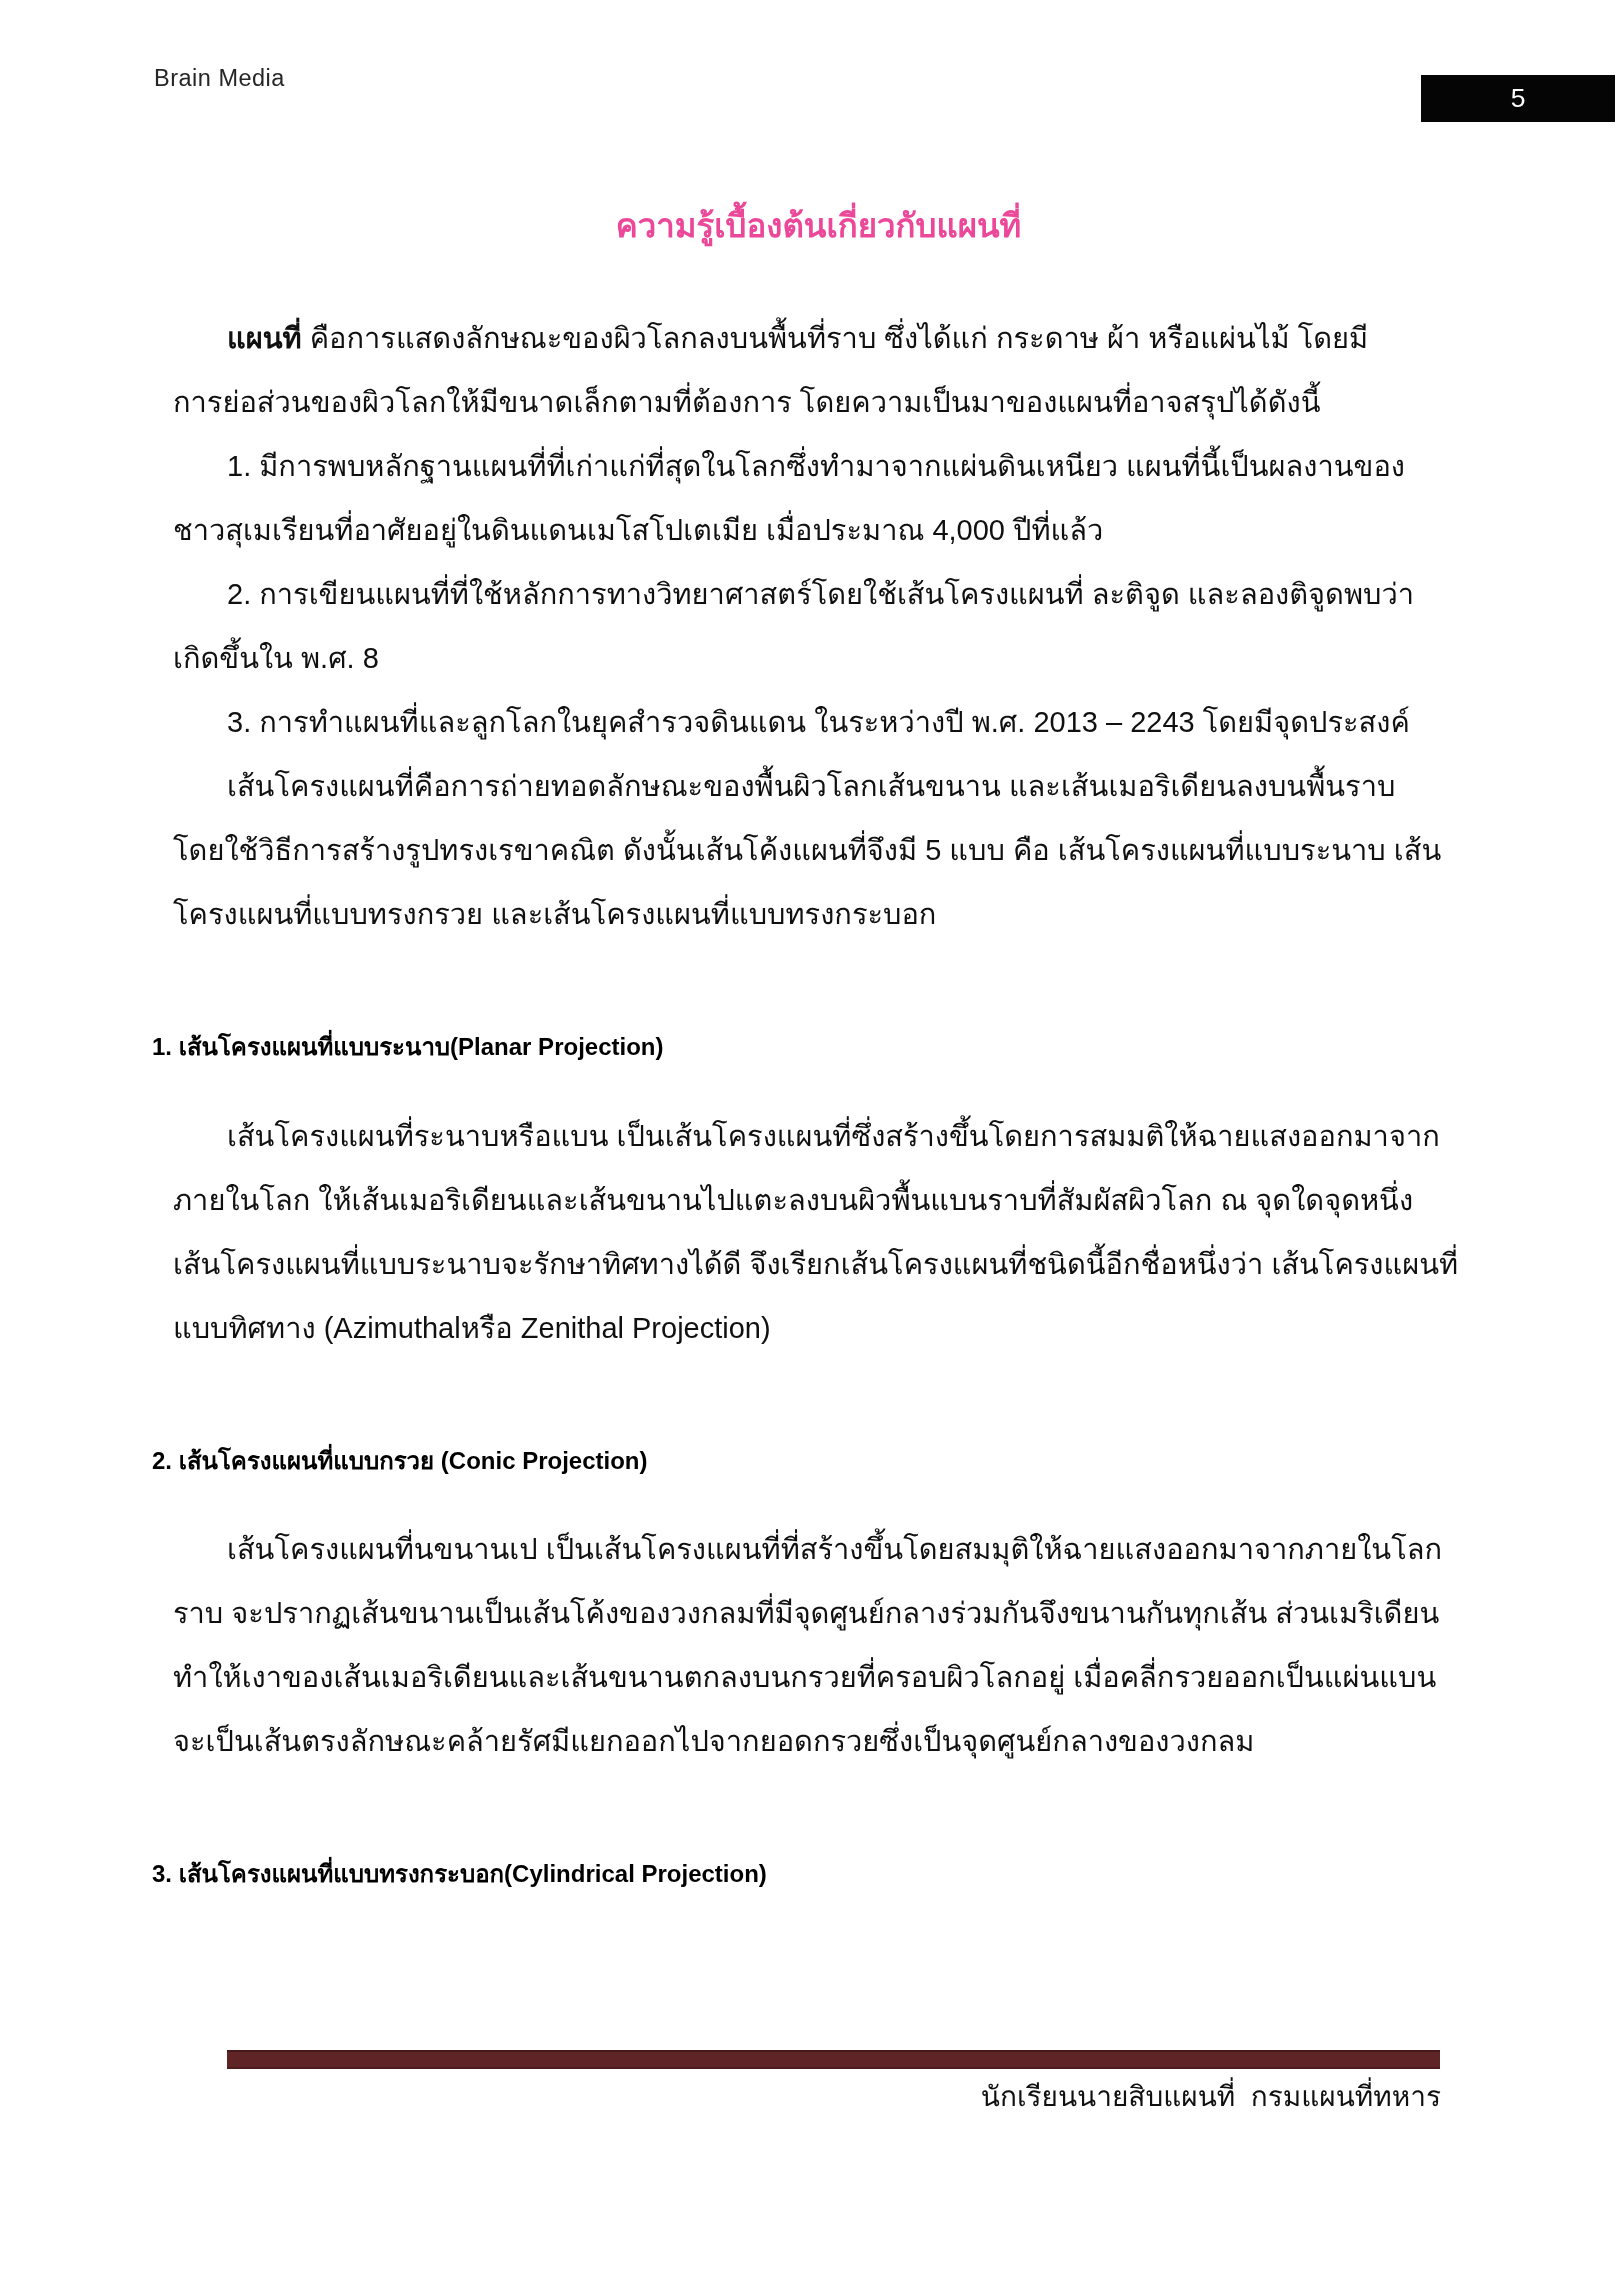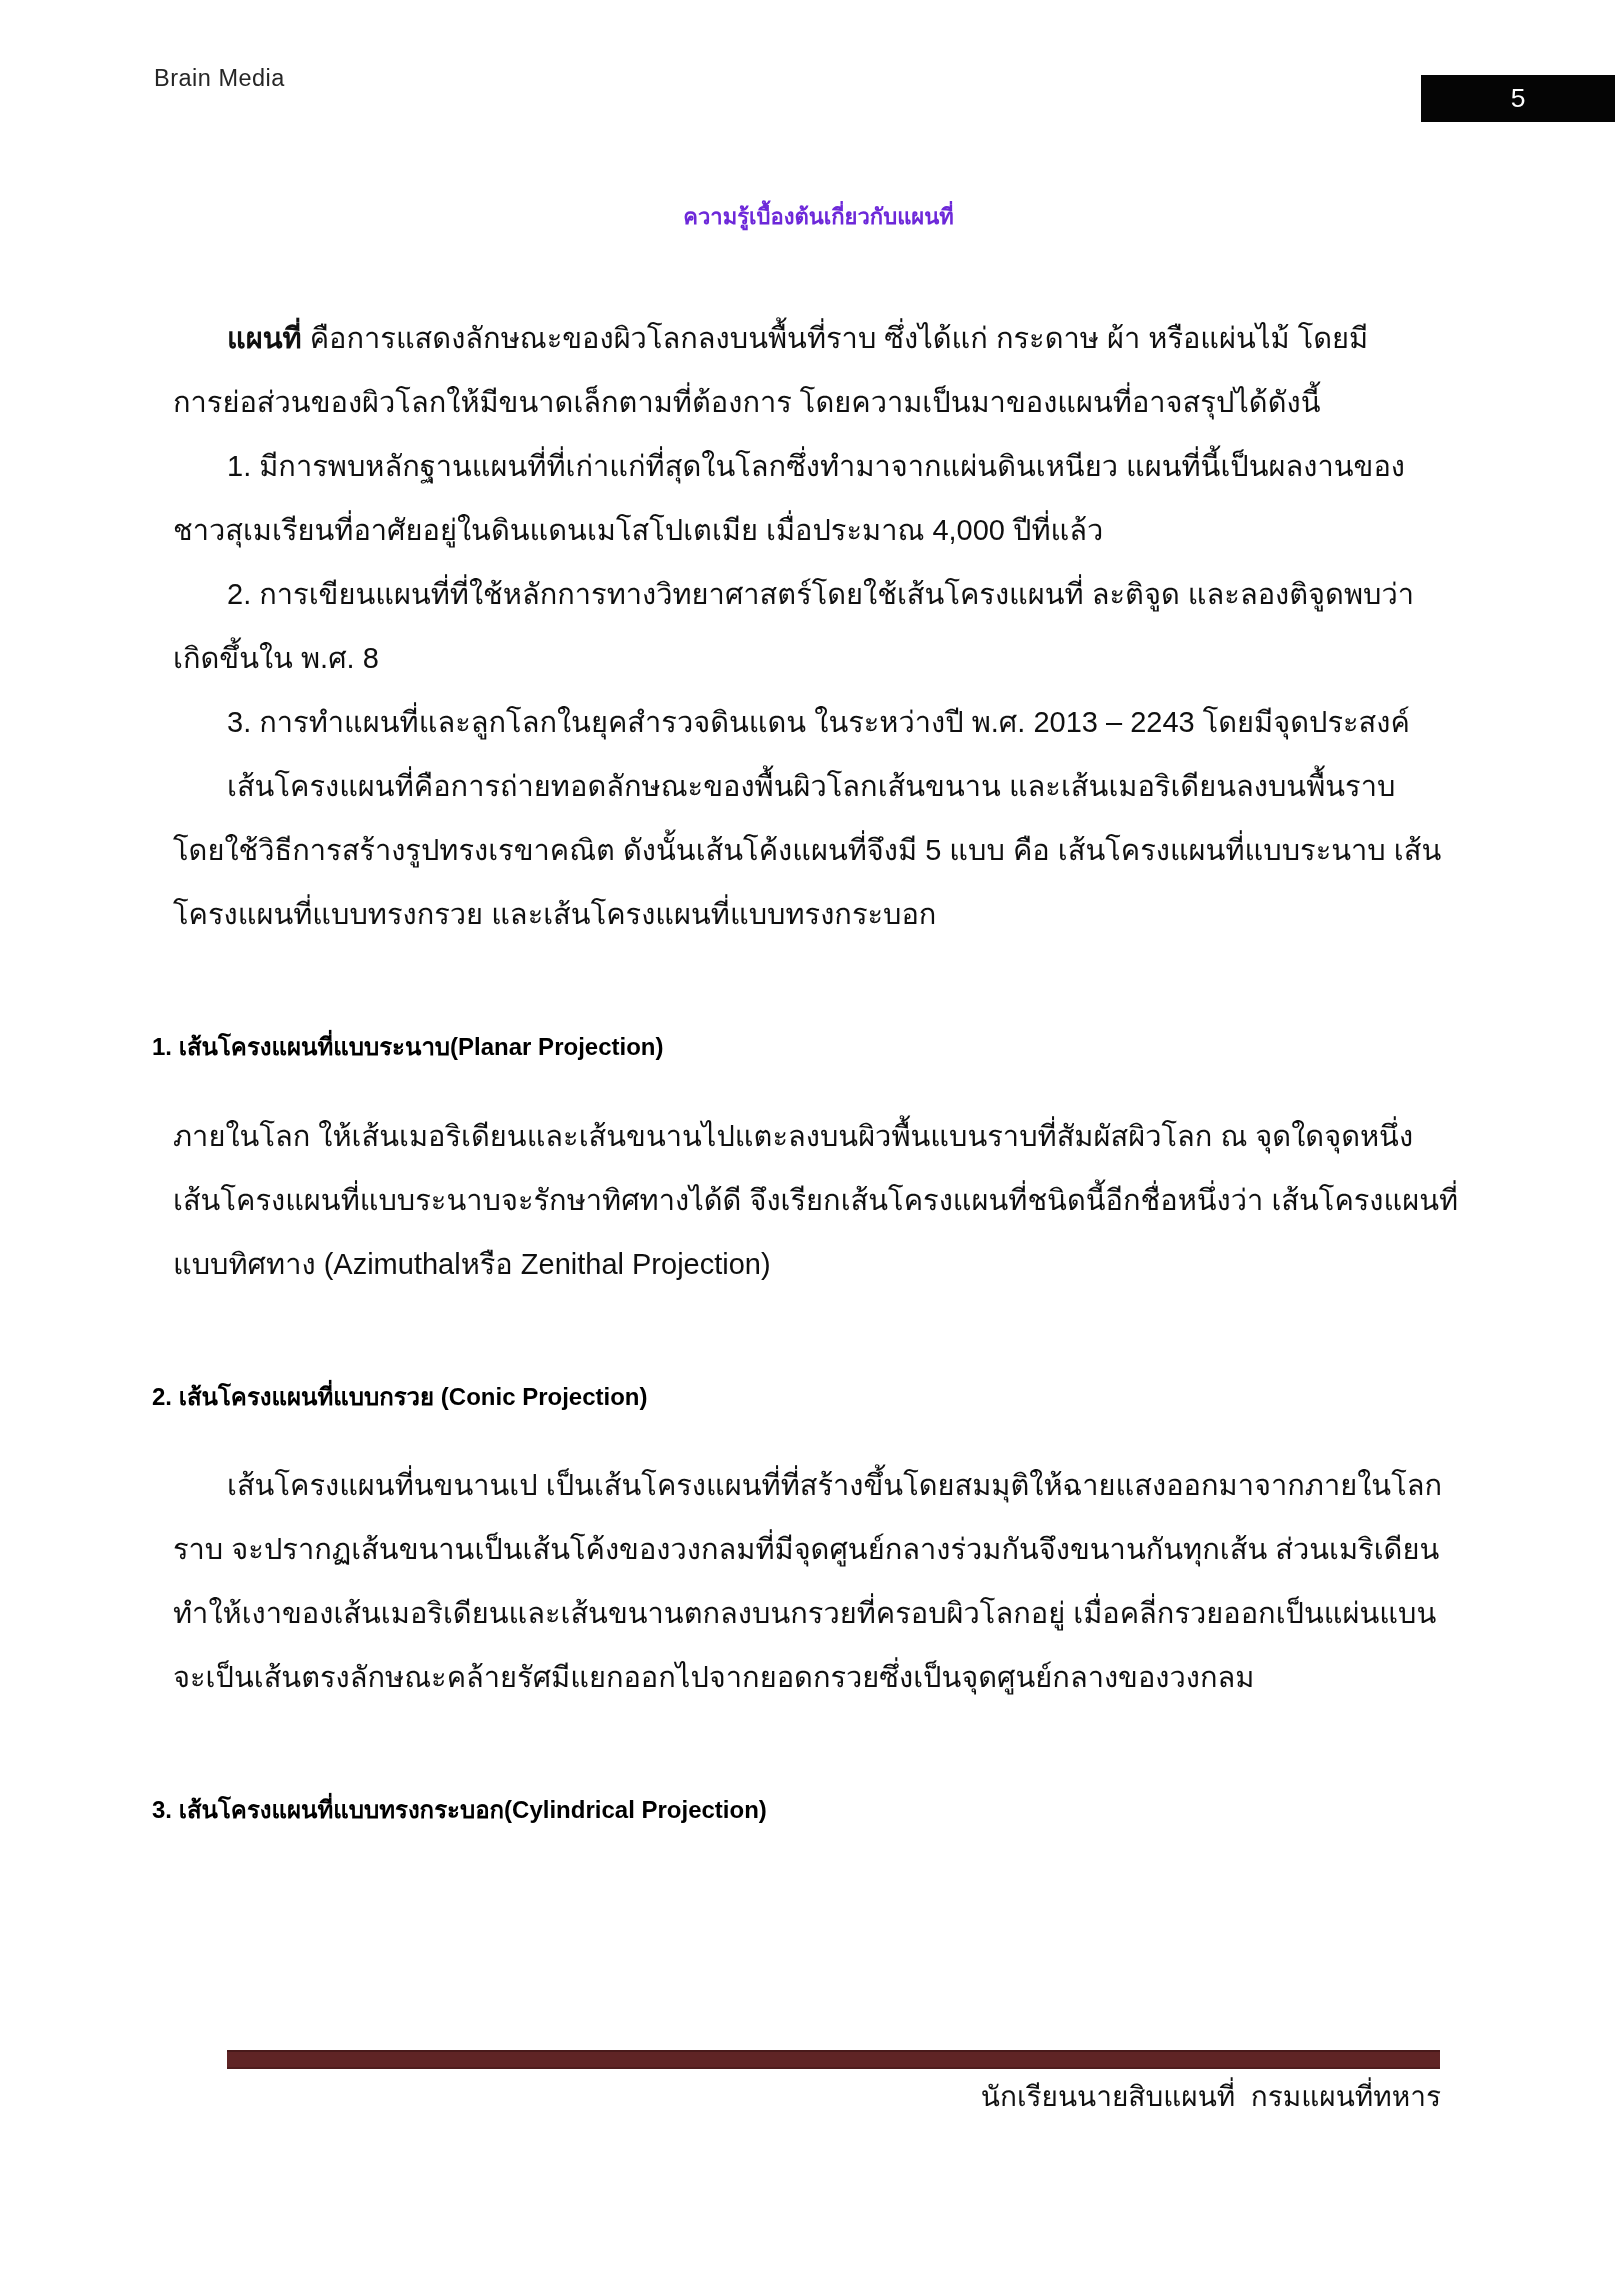--- a/index.html
+++ b/index.html
@@ -25,7 +25,7 @@
   }
   .doc-title{
     position:absolute;left:152px;right:152px;top:199px;
-    text-align:center;font-weight:bold;font-size:22px;color:#6d28d9;
+    text-align:center;font-weight:bold;font-size:33px;color:#ec4899;
     white-space:nowrap;
   }
   .body-block{

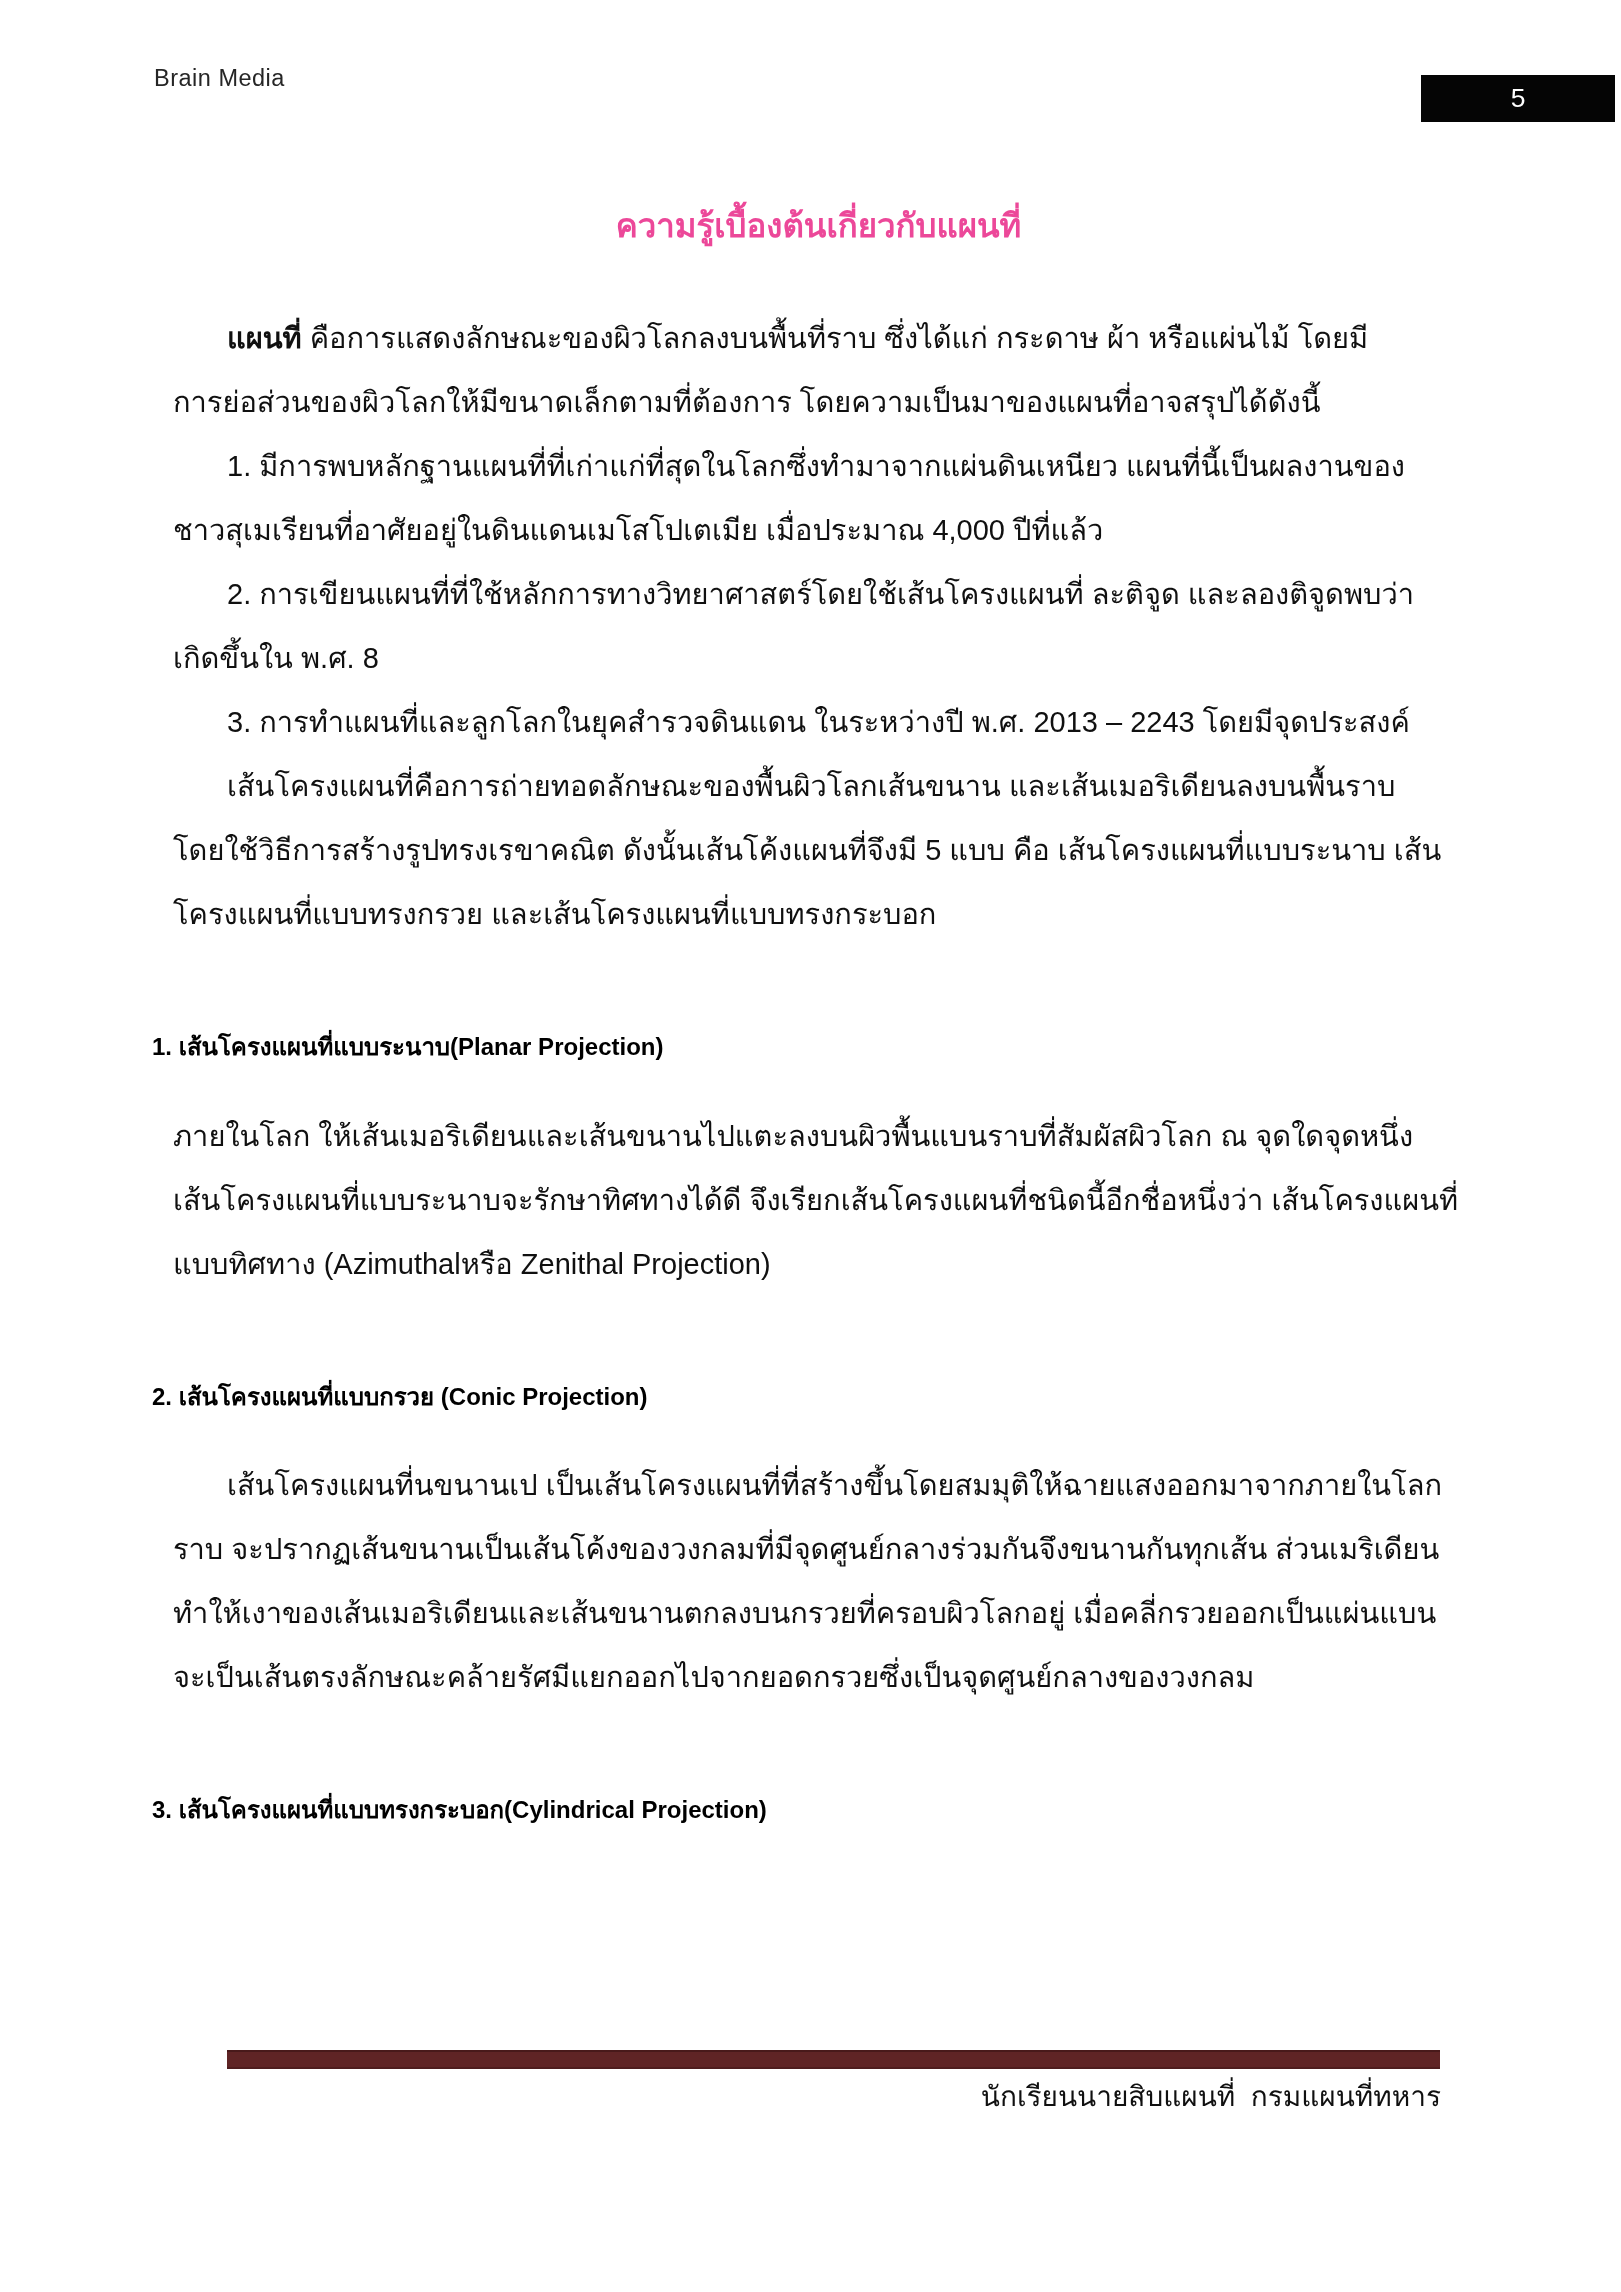--- a/index.html
+++ b/index.html
@@ -83,6 +83,7 @@
     <div class="line">โครงแผนที่แบบทรงกรวย และเส้นโครงแผนที่แบบทรงกระบอก</div>
 
     <div class="sec-heading">1. เส้นโครงแผนที่แบบระนาบ(Planar Projection)</div>
+    <div class="line indent">เส้นโครงแผนที่ระนาบหรือแบน เป็นเส้นโครงแผนที่ซึ่งสร้างขึ้นโดยการสมมติให้ฉายแสงออกมาจาก</div>
     <div class="line">ภายในโลก ให้เส้นเมอริเดียนและเส้นขนานไปแตะลงบนผิวพื้นแบนราบที่สัมผัสผิวโลก ณ จุดใดจุดหนึ่ง</div>
     <div class="line">เส้นโครงแผนที่แบบระนาบจะรักษาทิศทางได้ดี จึงเรียกเส้นโครงแผนที่ชนิดนี้อีกชื่อหนึ่งว่า เส้นโครงแผนที่</div>
     <div class="line">แบบทิศทาง (Azimuthalหรือ Zenithal Projection)</div>

